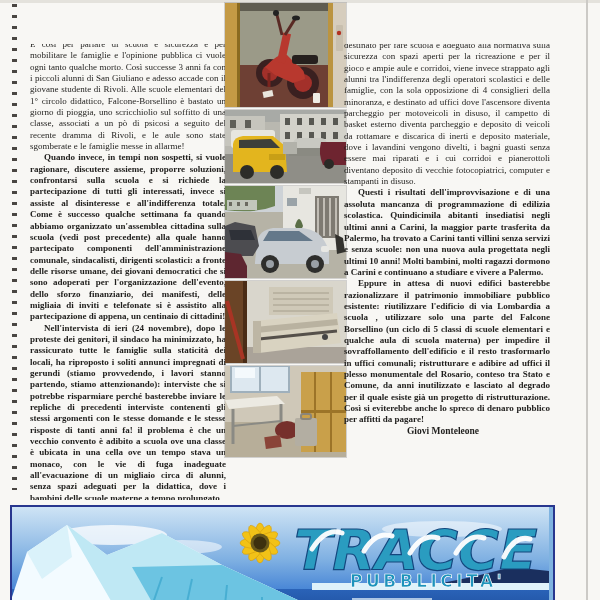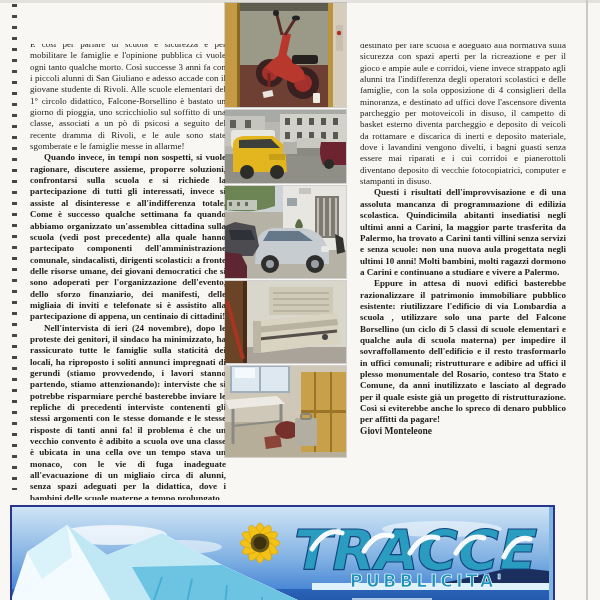--- a/index.html
+++ b/index.html
@@ -20,7 +20,7 @@
   .textcol p.indent{text-indent:14px;font-weight:bold;}
   #col-left{left:30px;width:196px;height:456px;}
   #col-left p.clip-first{margin-top:-5px;}
-  #col-right{left:360px;width:206px;height:478px;}
+  #col-right{left:344px;width:206px;height:478px;}
   #col-right p.clip-first{margin-top:-4px;}
   #wide-lines{position:absolute;left:30px;top:457px;width:253px;color:#1f1e1c;
     font-size:13px;line-height:11.6px;text-align:justify;margin-top:48px;}

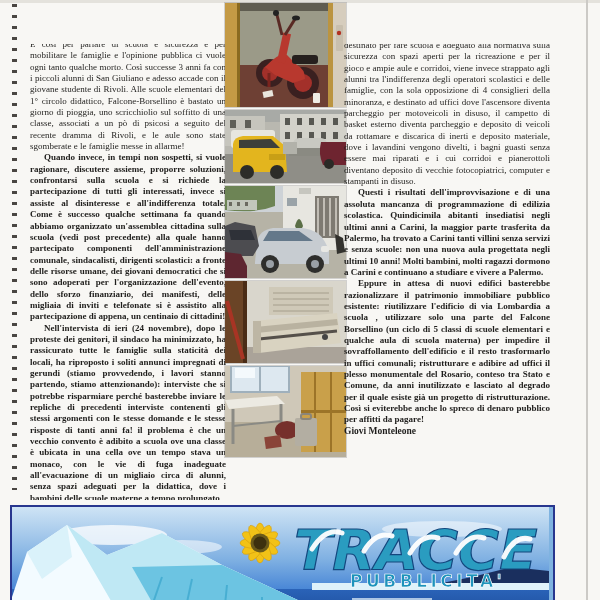--- a/index.html
+++ b/index.html
@@ -24,7 +24,7 @@
   #col-right p.clip-first{margin-top:-4px;}
   #wide-lines{position:absolute;left:30px;top:457px;width:253px;color:#1f1e1c;
     font-size:13px;line-height:11.6px;text-align:justify;margin-top:48px;}
-  .byline{font-weight:bold;text-align:left;padding-right:8px;margin-top:1px;
+  .byline{font-weight:bold;text-align:center;padding-right:8px;margin-top:1px;
     font-size:9.5px;}
 
   .photo{position:absolute;left:225px;width:121px;overflow:hidden;

